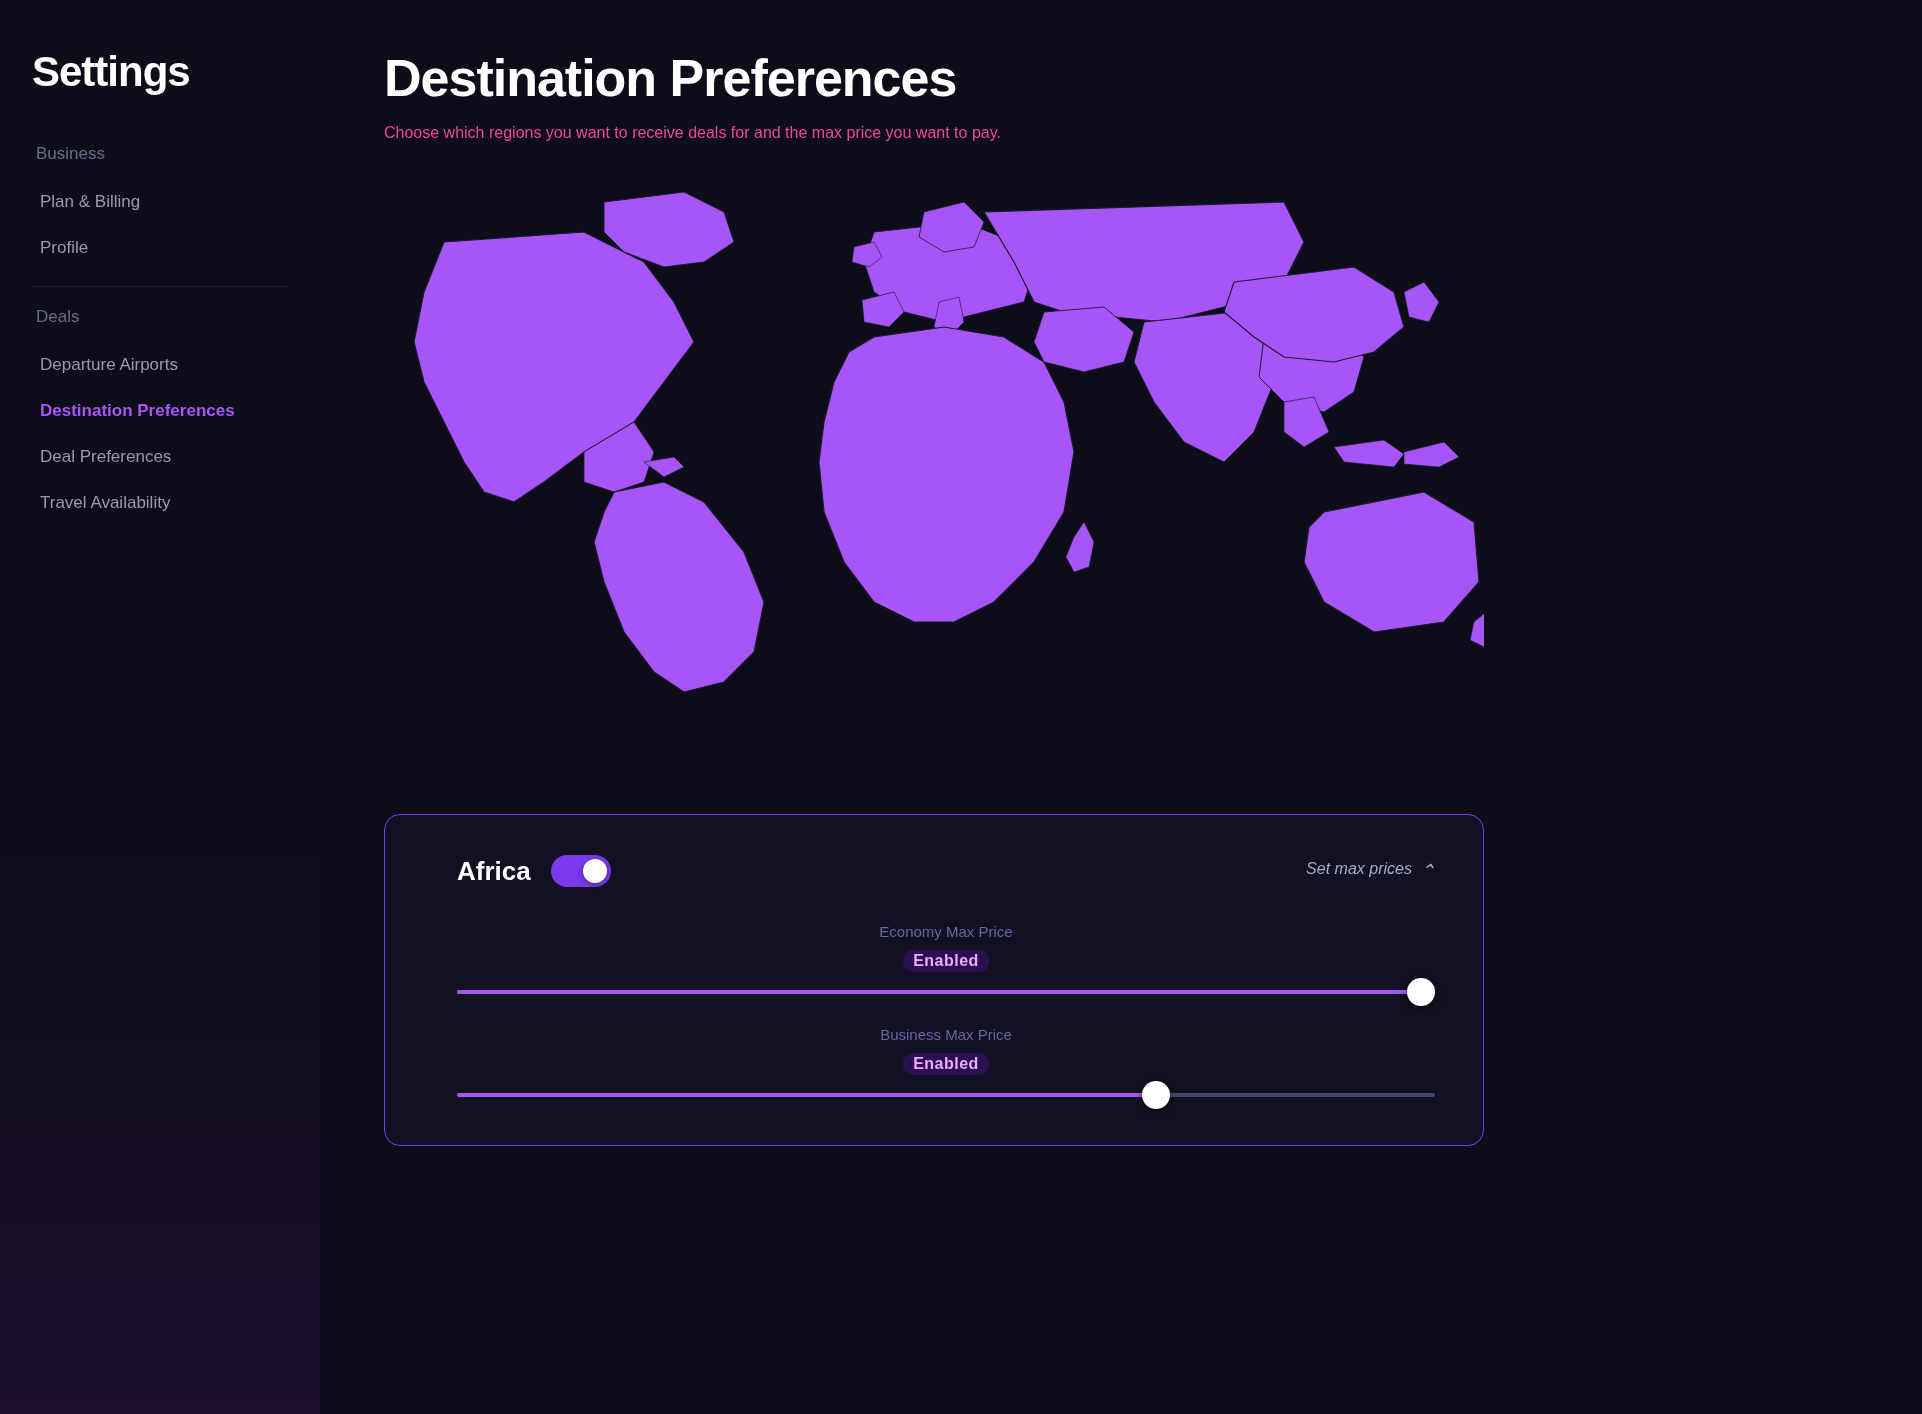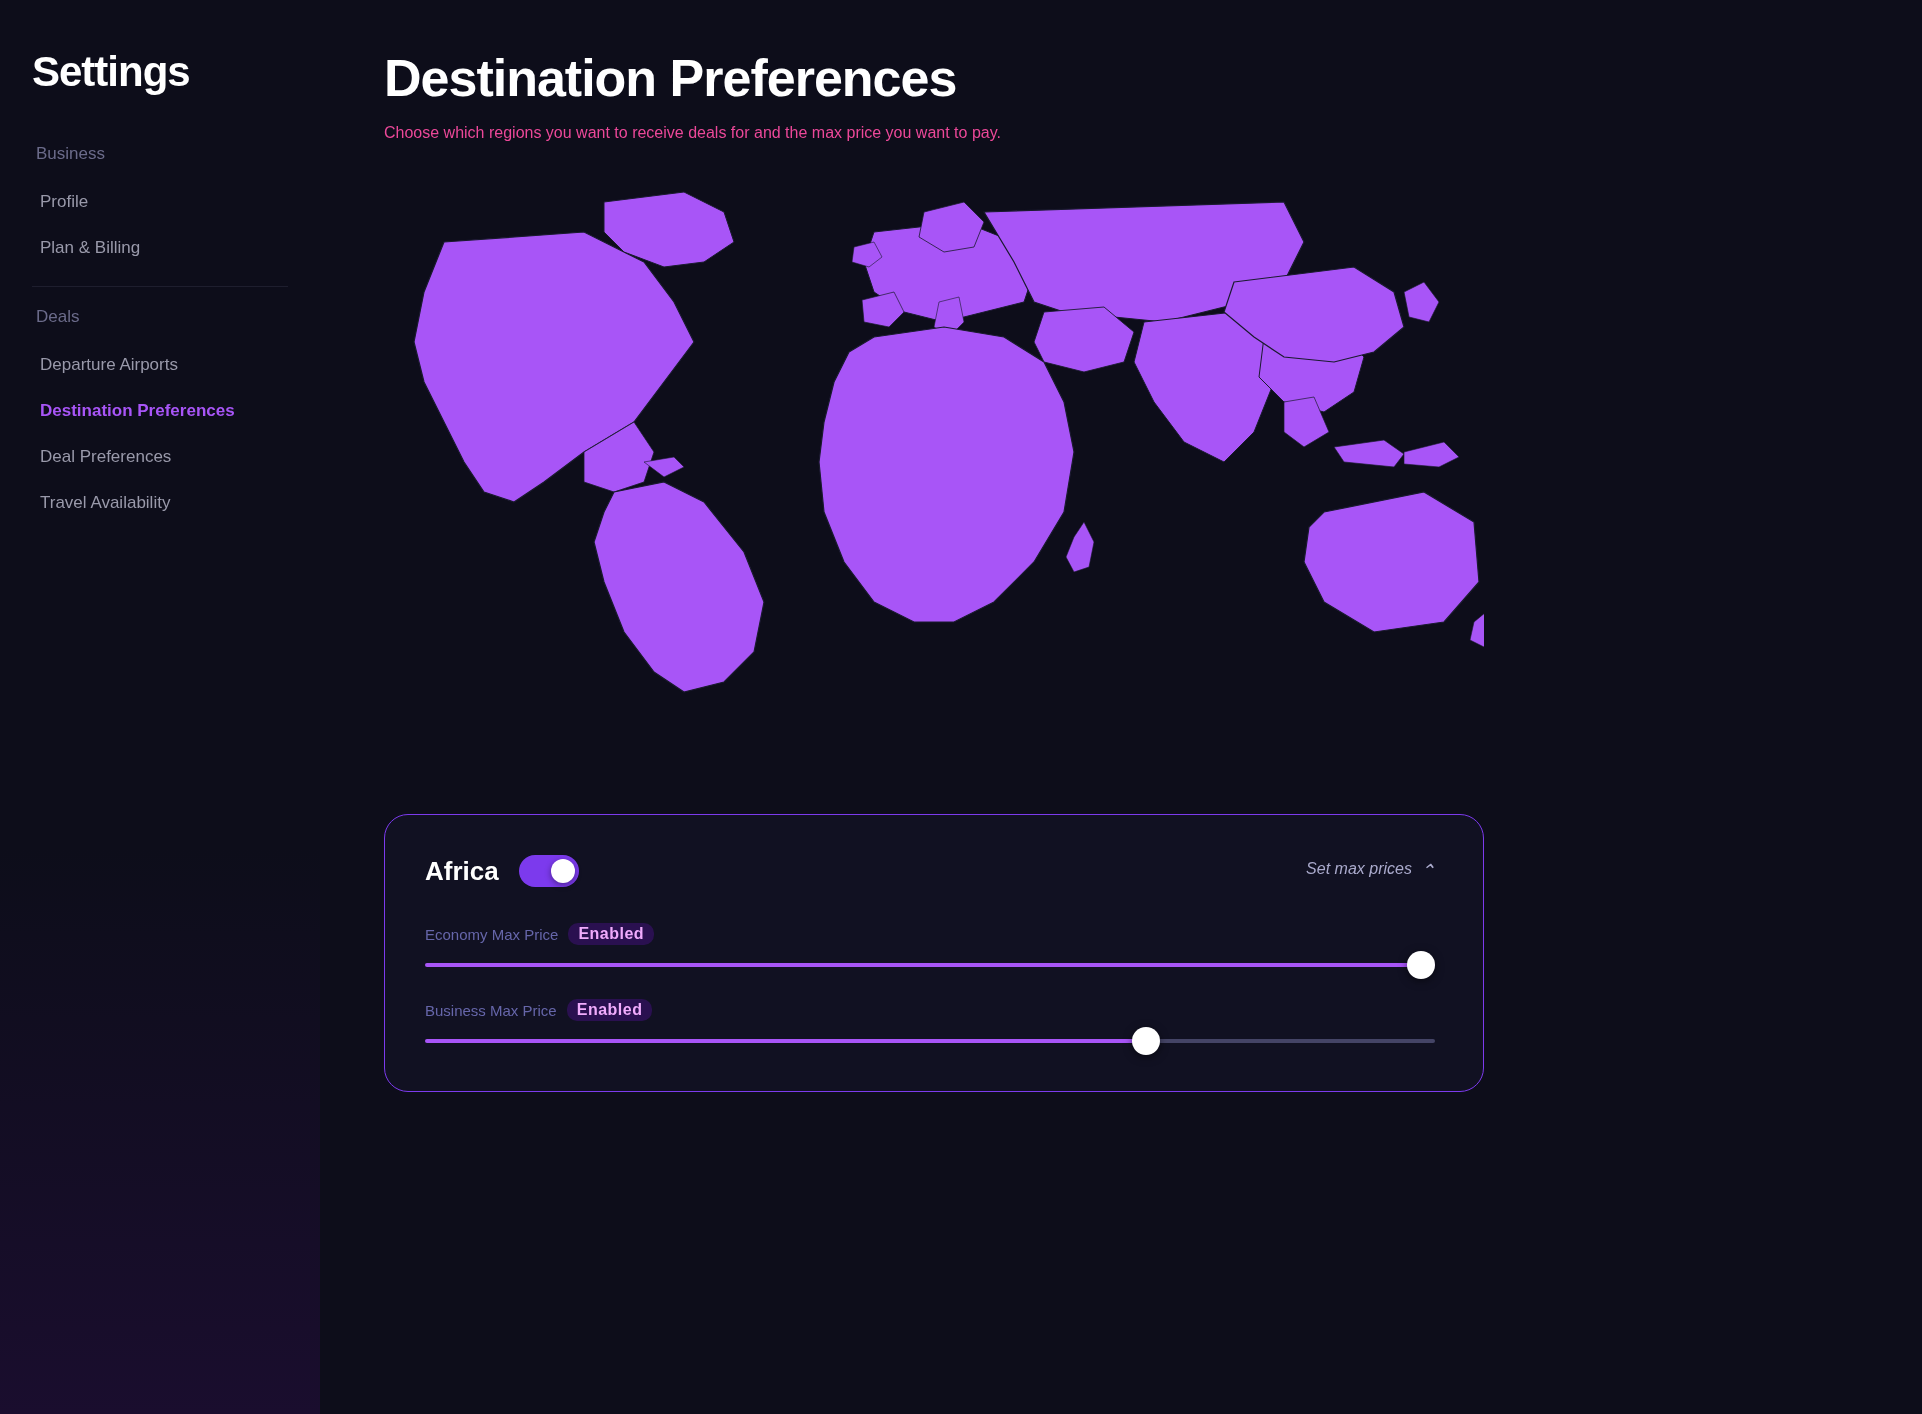--- a/index.html
+++ b/index.html
@@ -237,10 +237,10 @@
   <div class="sidebar-section-label">Business</div>
 
   <div class="sidebar-item">
+    <span>Plan &amp; Billing</span>
+  </div>
+  <div class="sidebar-item">
     <span>Profile</span>
-  </div>
-  <div class="sidebar-item">
-    <span>Plan &amp; Billing</span>
   </div>
 
   <div class="sidebar-divider"></div>

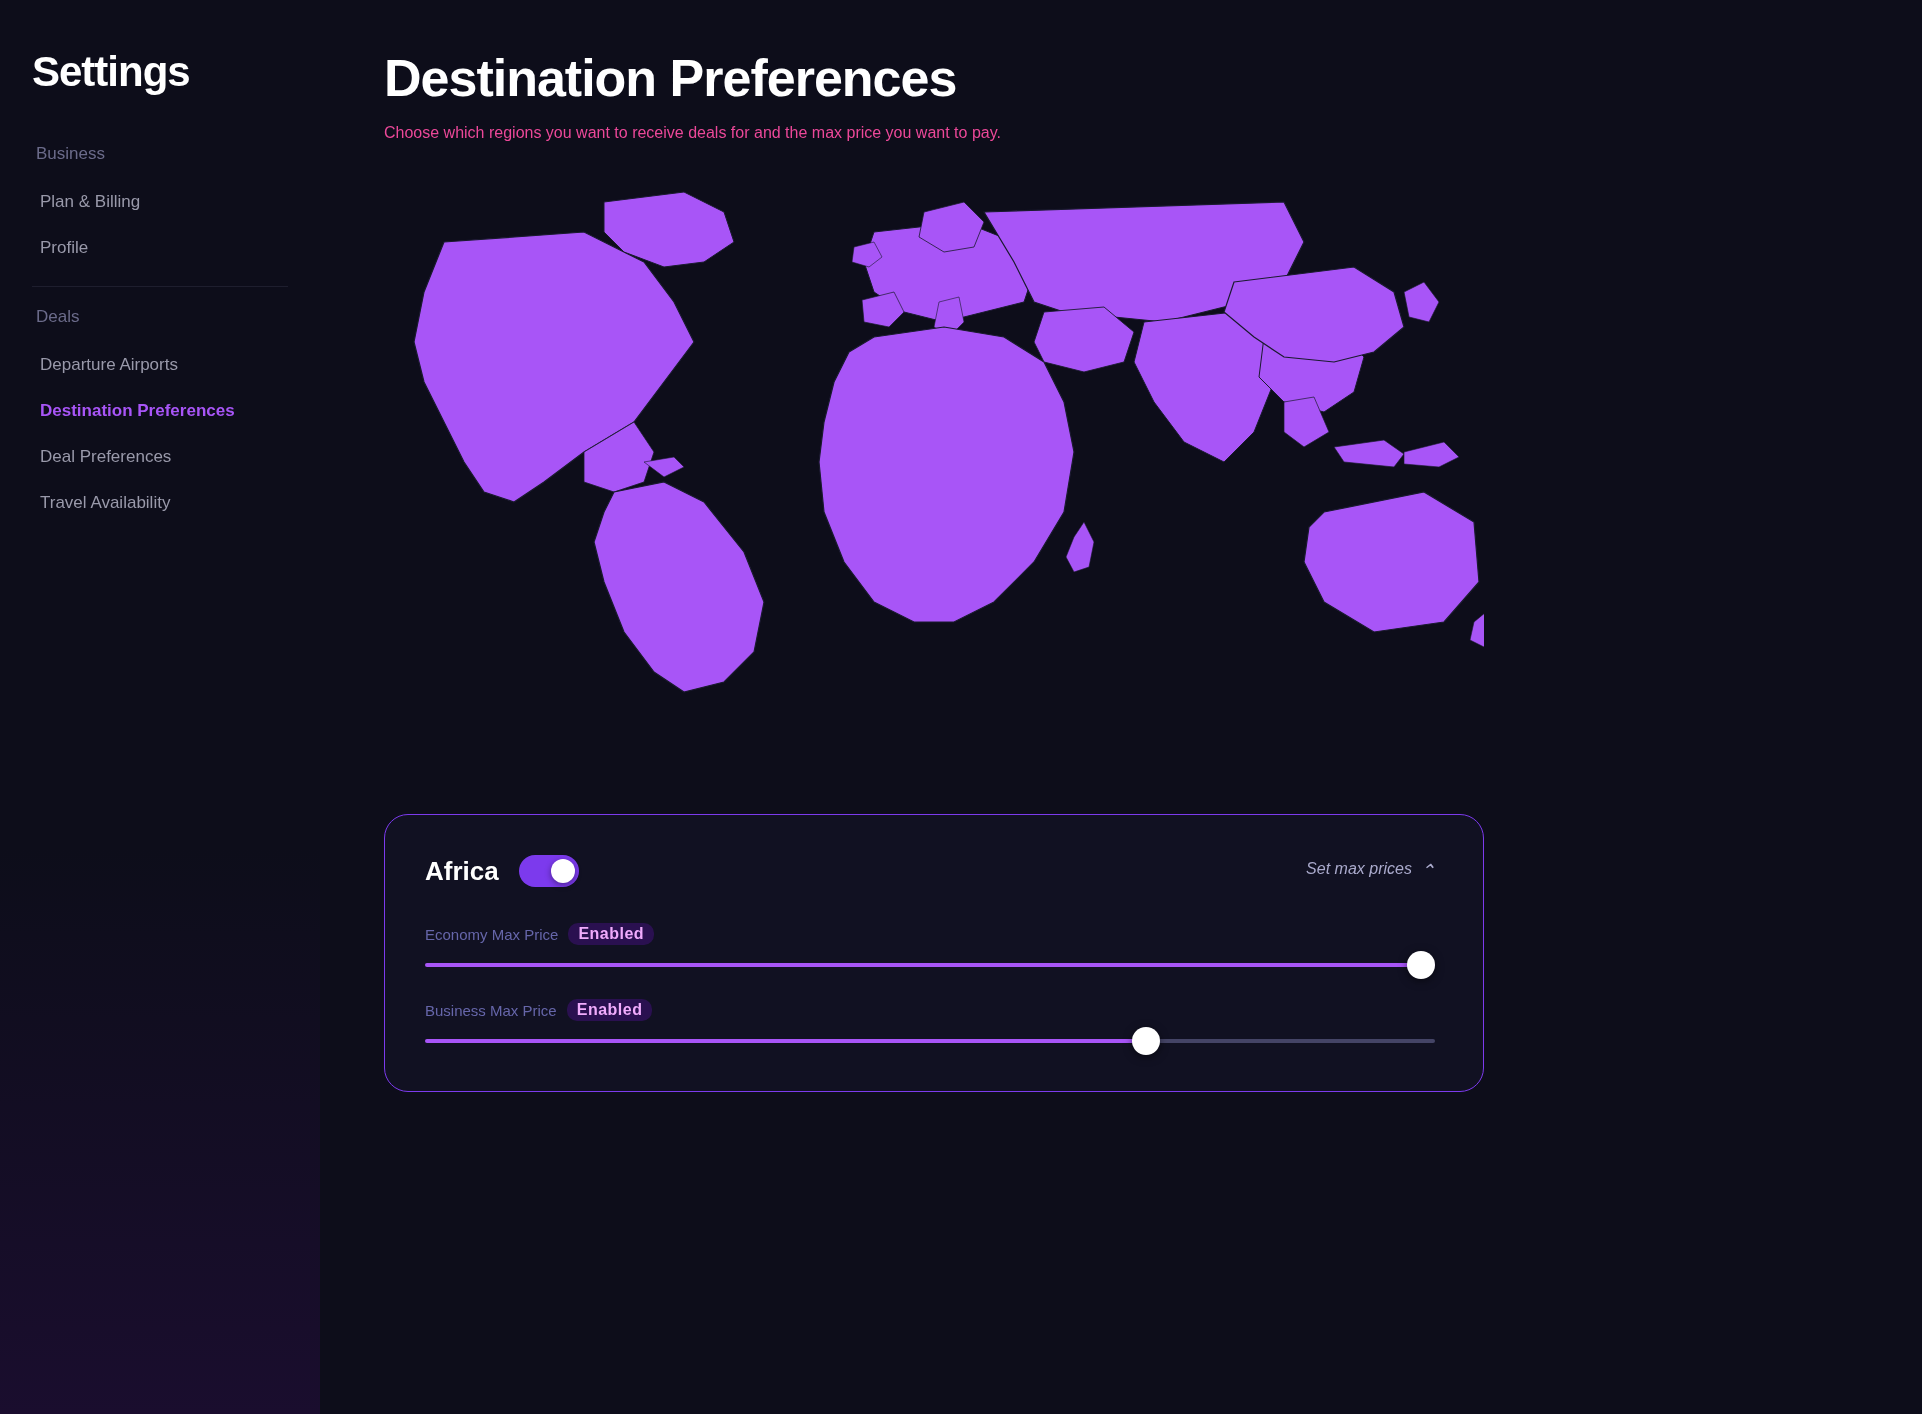--- a/index.html
+++ b/index.html
@@ -96,8 +96,8 @@
     .africa-card {
       background: #111122;
       border: 1.5px solid #7c3aed;
-      border-radius: 24px;
-      padding: 40px 48px 48px 40px;
+      border-radius: 16px;
+      padding: 40px 48px 48px 72px;
       max-width: 1100px;
     }
 

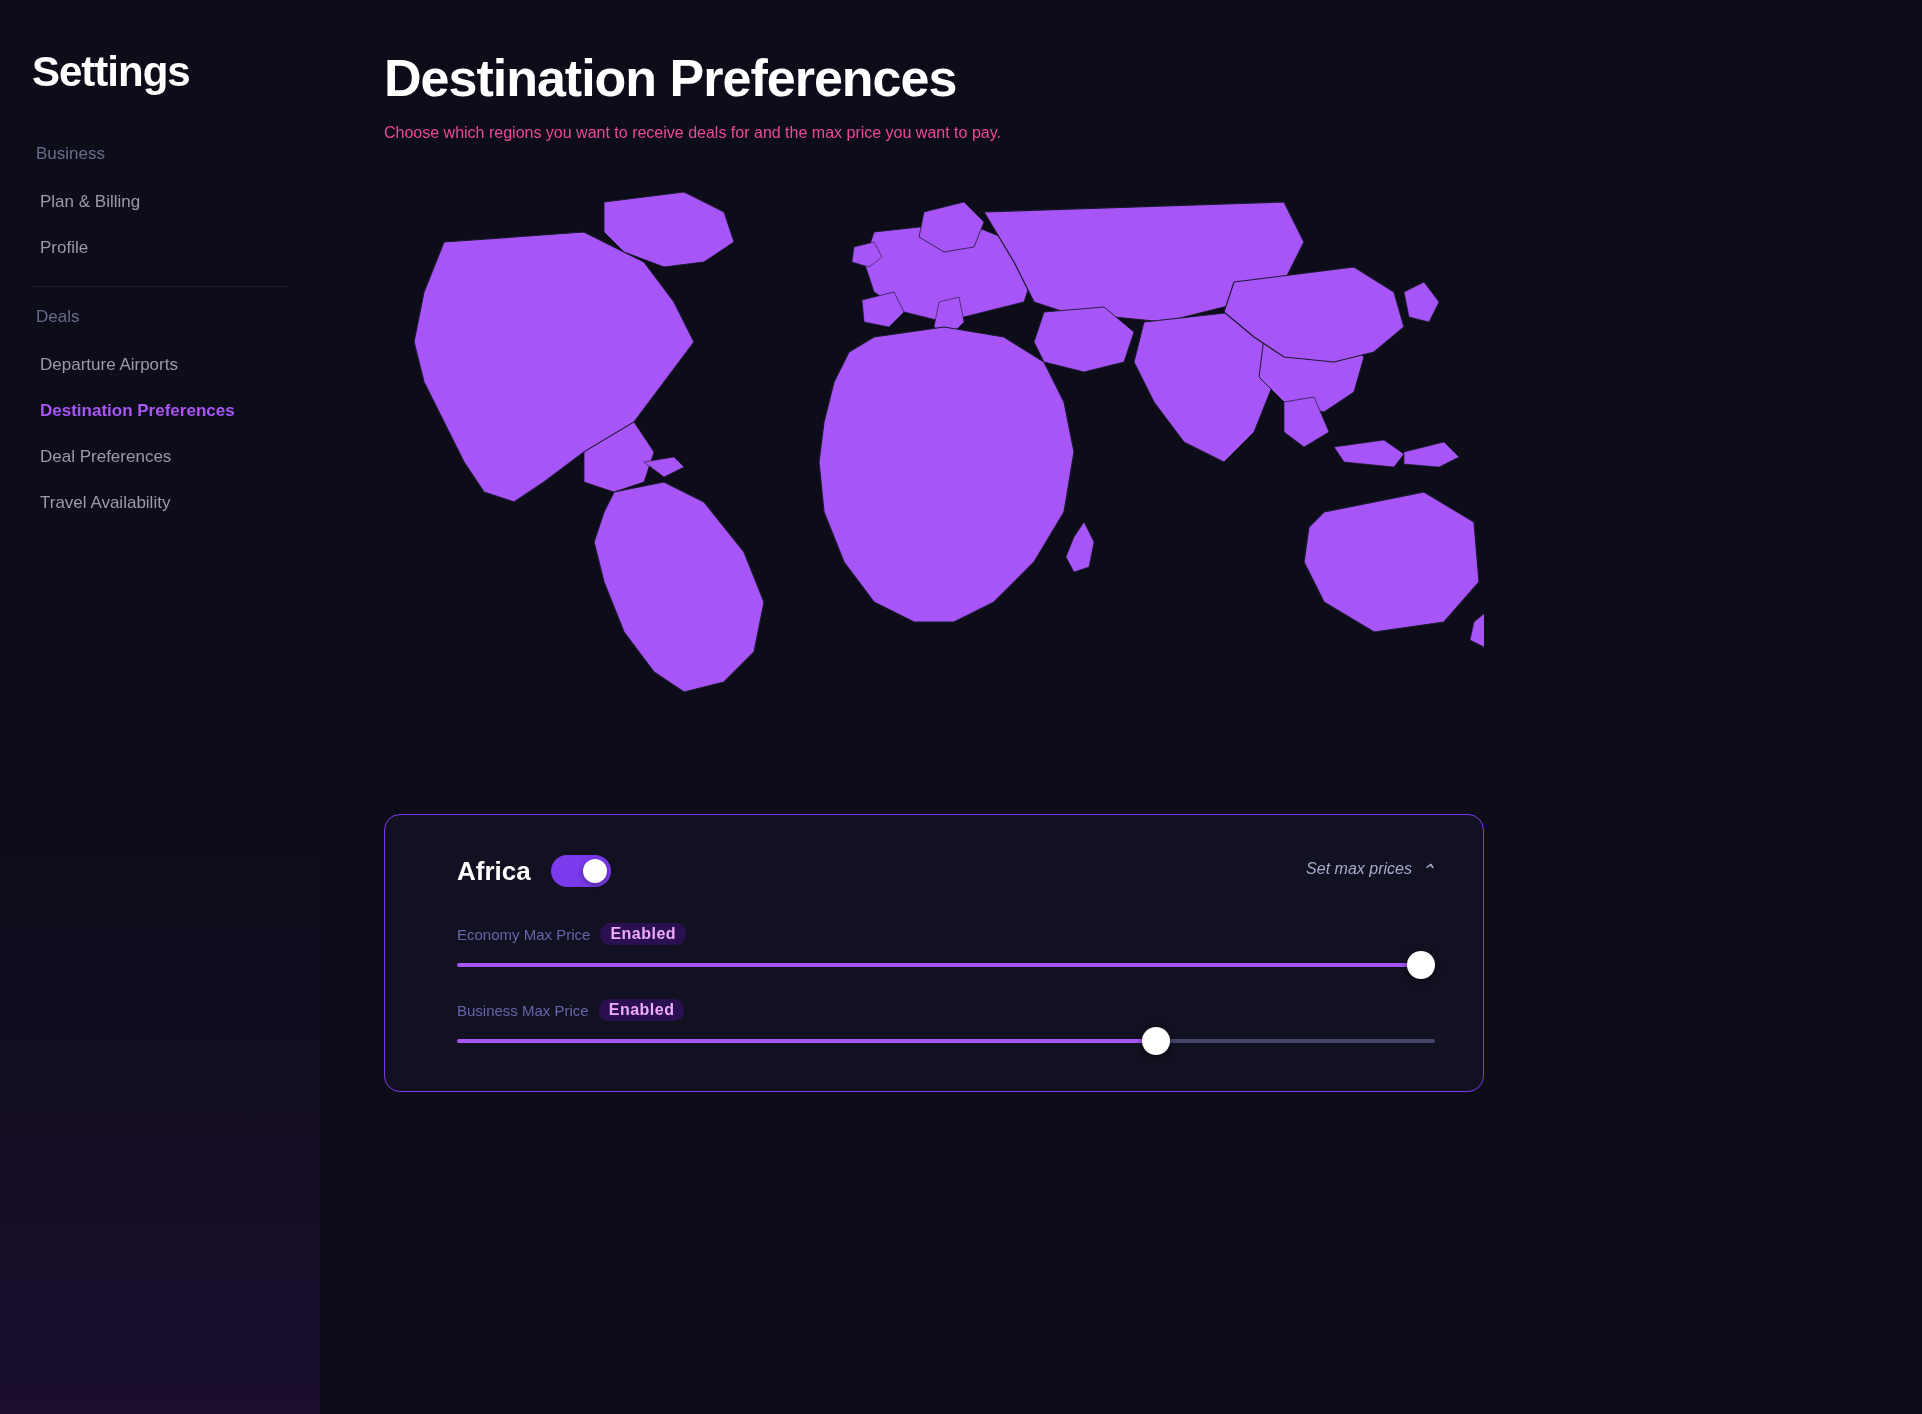--- a/index.html
+++ b/index.html
@@ -177,6 +177,7 @@
       display: flex;
       align-items: center;
       gap: 10px;
+      flex-direction: column;
     }
 
     .price-badge {

